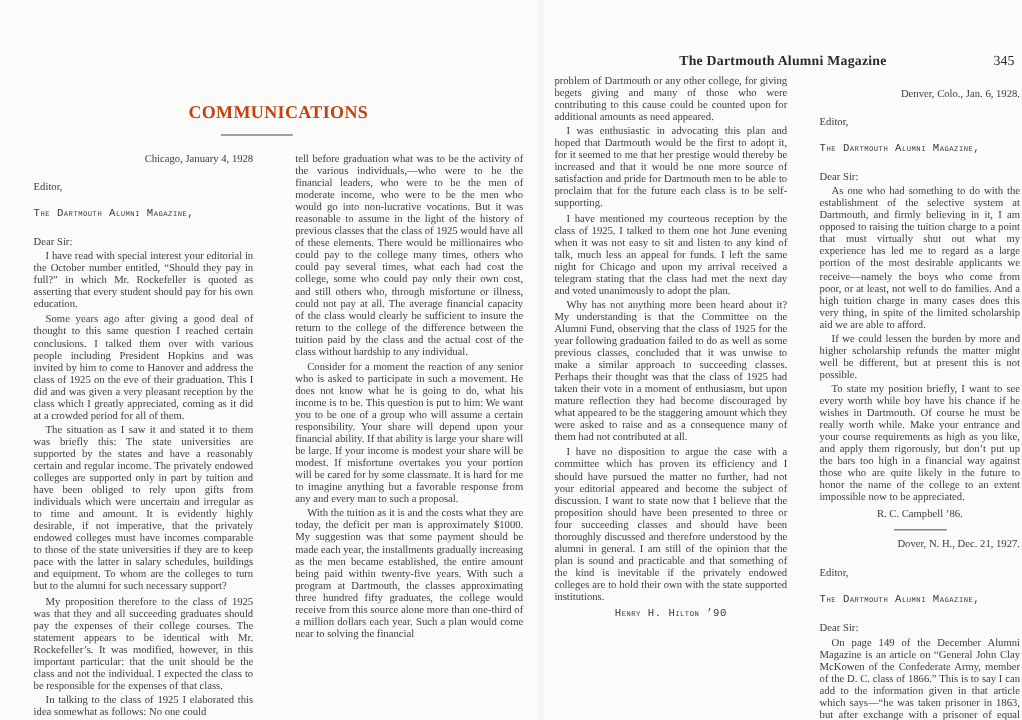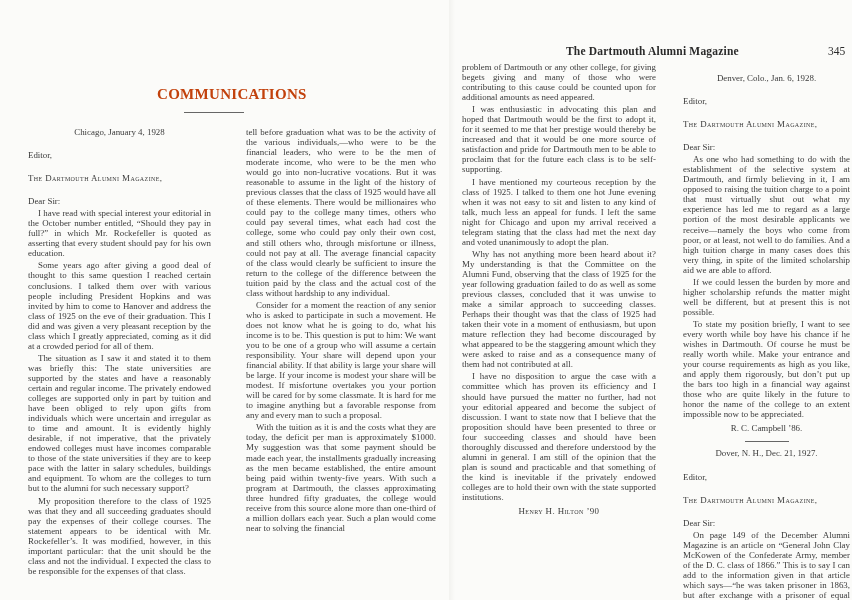--- a/index.html
+++ b/index.html
@@ -46,7 +46,7 @@
   .col p { margin: 0; text-indent: 10px; }
   .col p + p { margin-top: 2px; }
   .col .noind { text-indent: 0; }
-  .col .dateline { text-align: center; text-indent: 0; margin-bottom: 3px; }
+  .col .dateline { text-align: right; text-indent: 0; margin-bottom: 3px; }
   .col .addr { text-indent: 0; margin-top: 13px; }
   .col .sc { font-variant: small-caps; letter-spacing: 0.4px; }
   .col .sig { text-align: center; text-indent: 0; margin-top: 4px; }

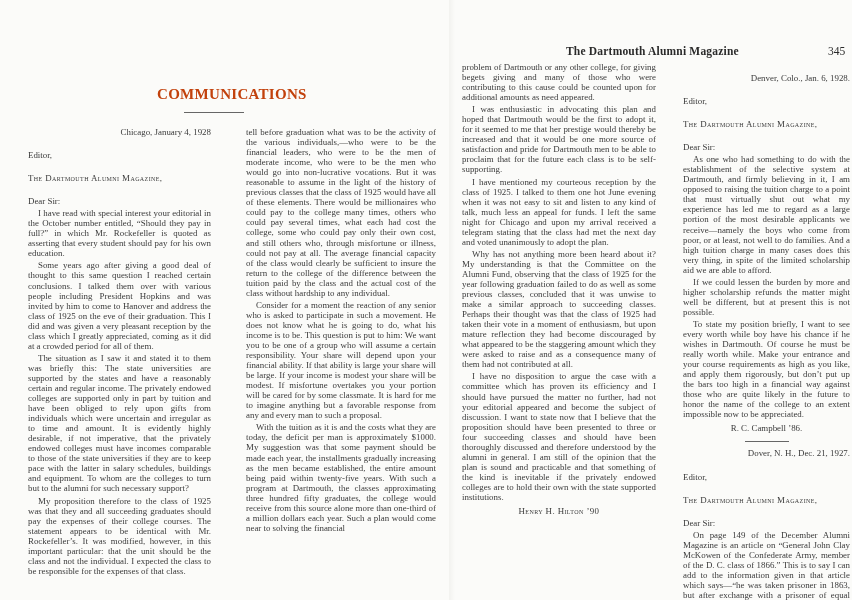--- a/index.html
+++ b/index.html
@@ -48,7 +48,7 @@
   .col .noind { text-indent: 0; }
   .col .dateline { text-align: right; text-indent: 0; margin-bottom: 3px; }
   .col .addr { text-indent: 0; margin-top: 13px; }
-  .col .sc { font-variant: small-caps; letter-spacing: 0.4px; }
+  .col .sc { font-variant: small-caps; letter-spacing: 0.4px; font-family: Liberation Mono, monospace; }
   .col .sig { text-align: center; text-indent: 0; margin-top: 4px; }
   .col .rule {
     display: block; width: 44px; margin: 8px auto 6px auto; border-top: 1px solid #666; height: 0;

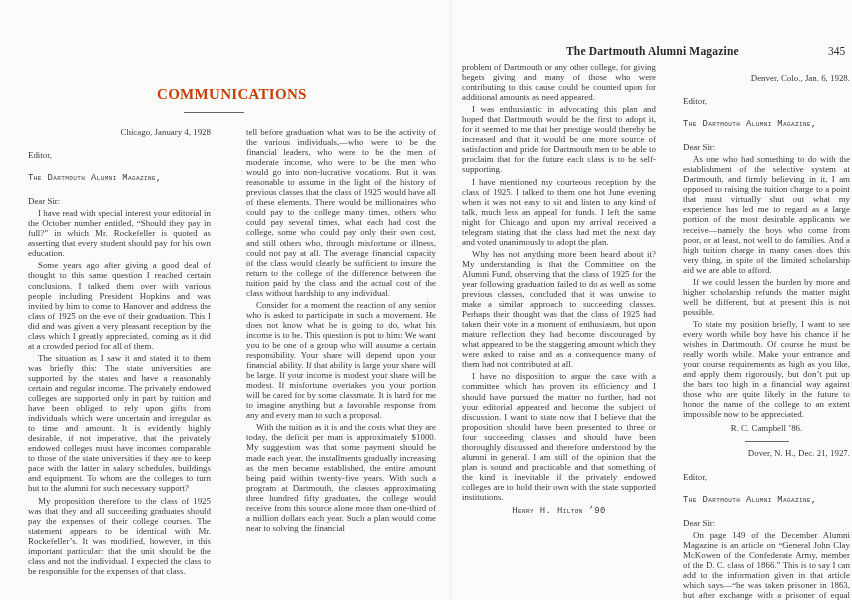--- a/index.html
+++ b/index.html
@@ -74,6 +74,7 @@
     <p>Some years ago after giving a good deal of thought to this same question I reached certain conclusions. I talked them over with various people including President Hopkins and was invited by him to come to Hanover and address the class of 1925 on the eve of their graduation. This I did and was given a very pleasant reception by the class which I greatly appreciated, coming as it did at a crowded period for all of them.</p>
     <p>The situation as I saw it and stated it to them was briefly this: The state universities are supported by the states and have a reasonably certain and regular income. The privately endowed colleges are supported only in part by tuition and have been obliged to rely upon gifts from individuals which were uncertain and irregular as to time and amount. It is evidently highly desirable, if not imperative, that the privately endowed colleges must have incomes comparable to those of the state universities if they are to keep pace with the latter in salary schedules, buildings and equipment. To whom are the colleges to turn but to the alumni for such necessary support?</p>
     <p>My proposition therefore to the class of 1925 was that they and all succeeding graduates should pay the expenses of their college courses. The statement appears to be identical with Mr. Rockefeller’s. It was modified, however, in this important particular: that the unit should be the class and not the individual. I expected the class to be responsible for the expenses of that class.</p>
+    <p>In talking to the class of 1925 I elaborated this idea somewhat as follows: No one could</p>
   </div>
 
   <div class="col col2">

